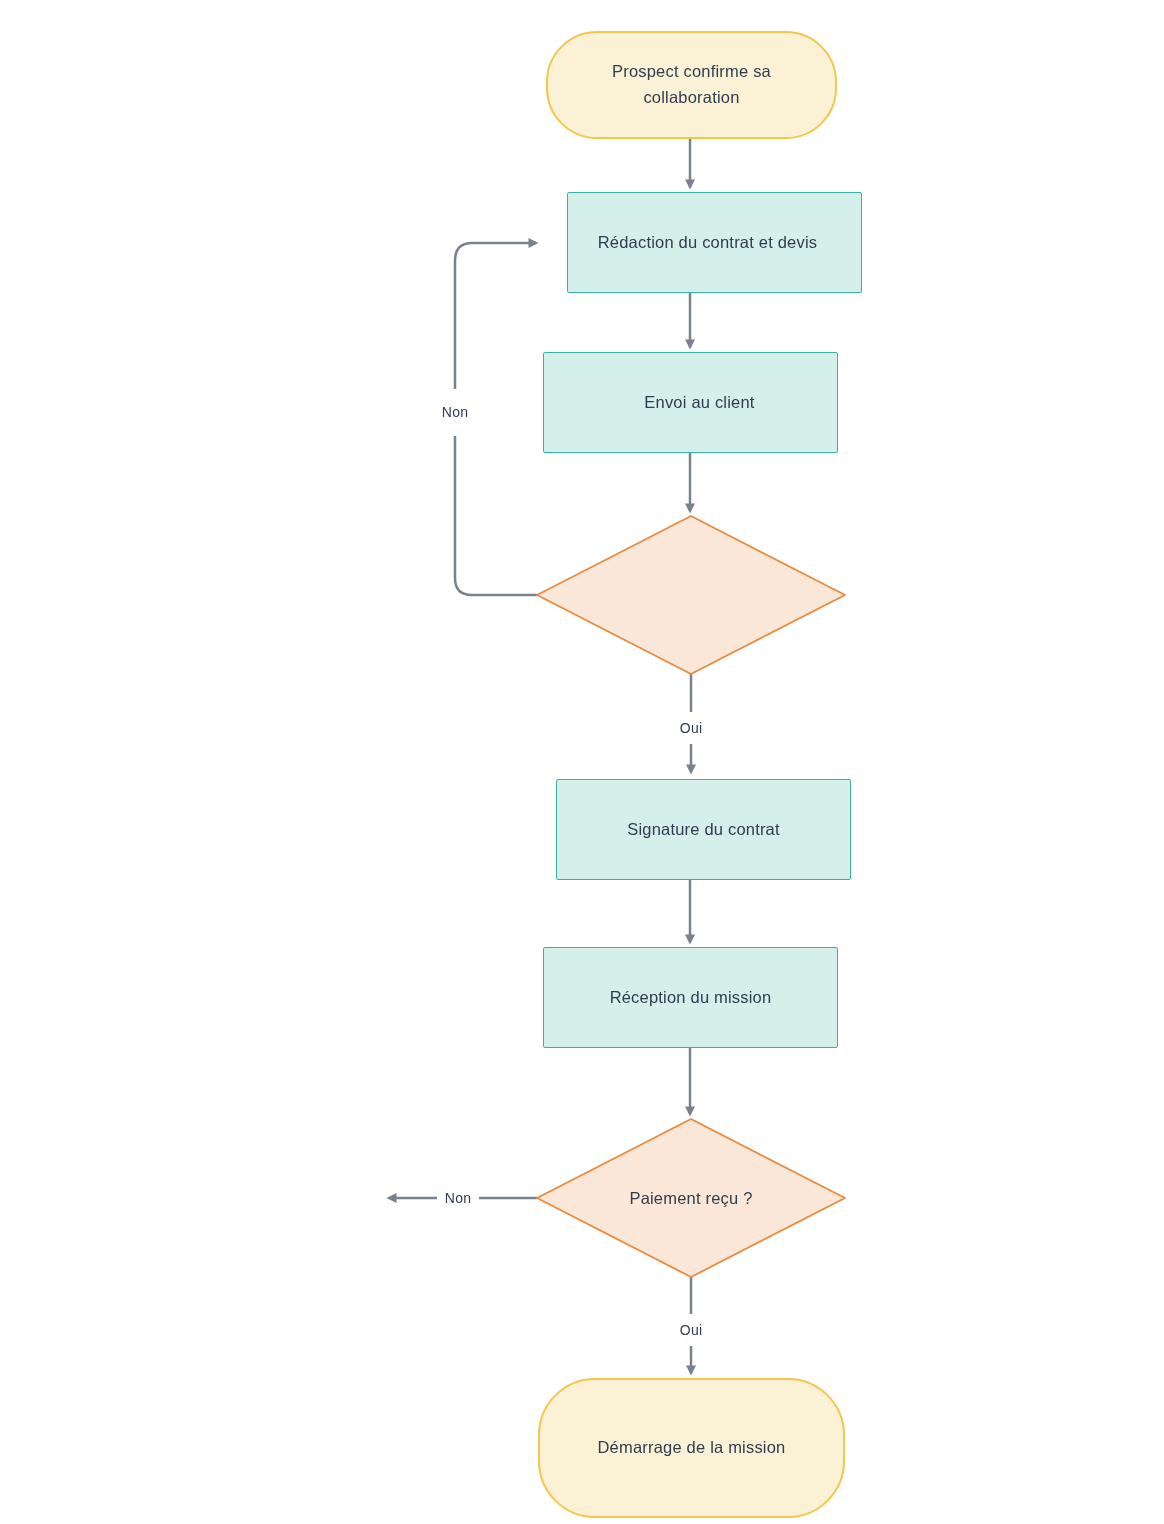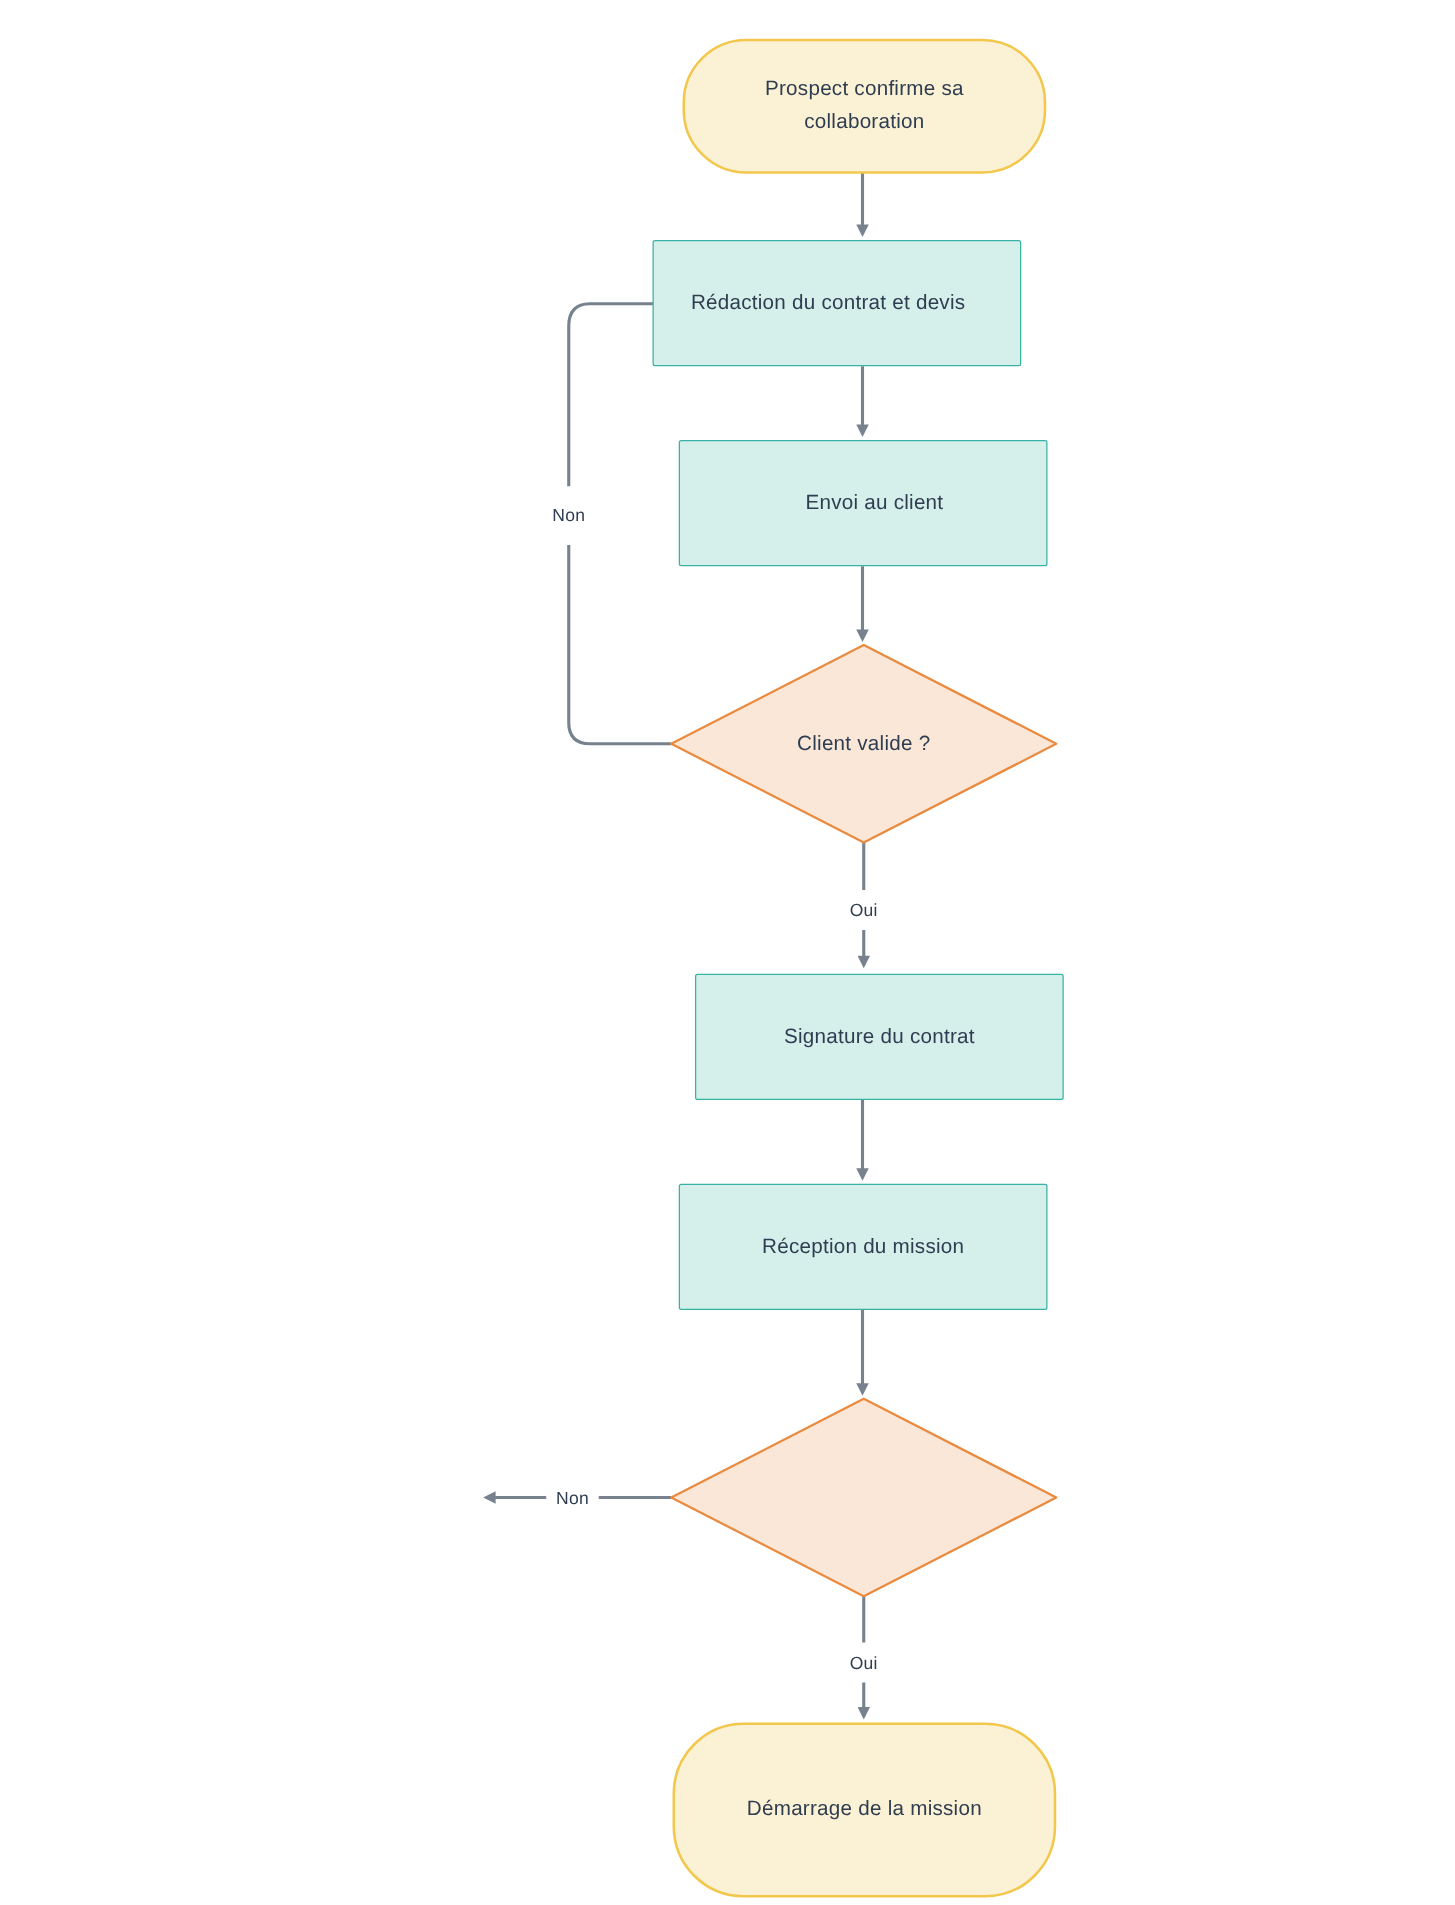--- a/index.html
+++ b/index.html
@@ -79,7 +79,7 @@
     <span>Prospect confirme sa collaboration</span>
   </div>
 
-  <div class="node process" style="left:522px;top:192px;width:295px;height:101px;padding-left:14px;">
+  <div class="node process" style="left:567px;top:192px;width:295px;height:101px;padding-left:14px;">
     <span>Rédaction du contrat et devis</span>
   </div>
 

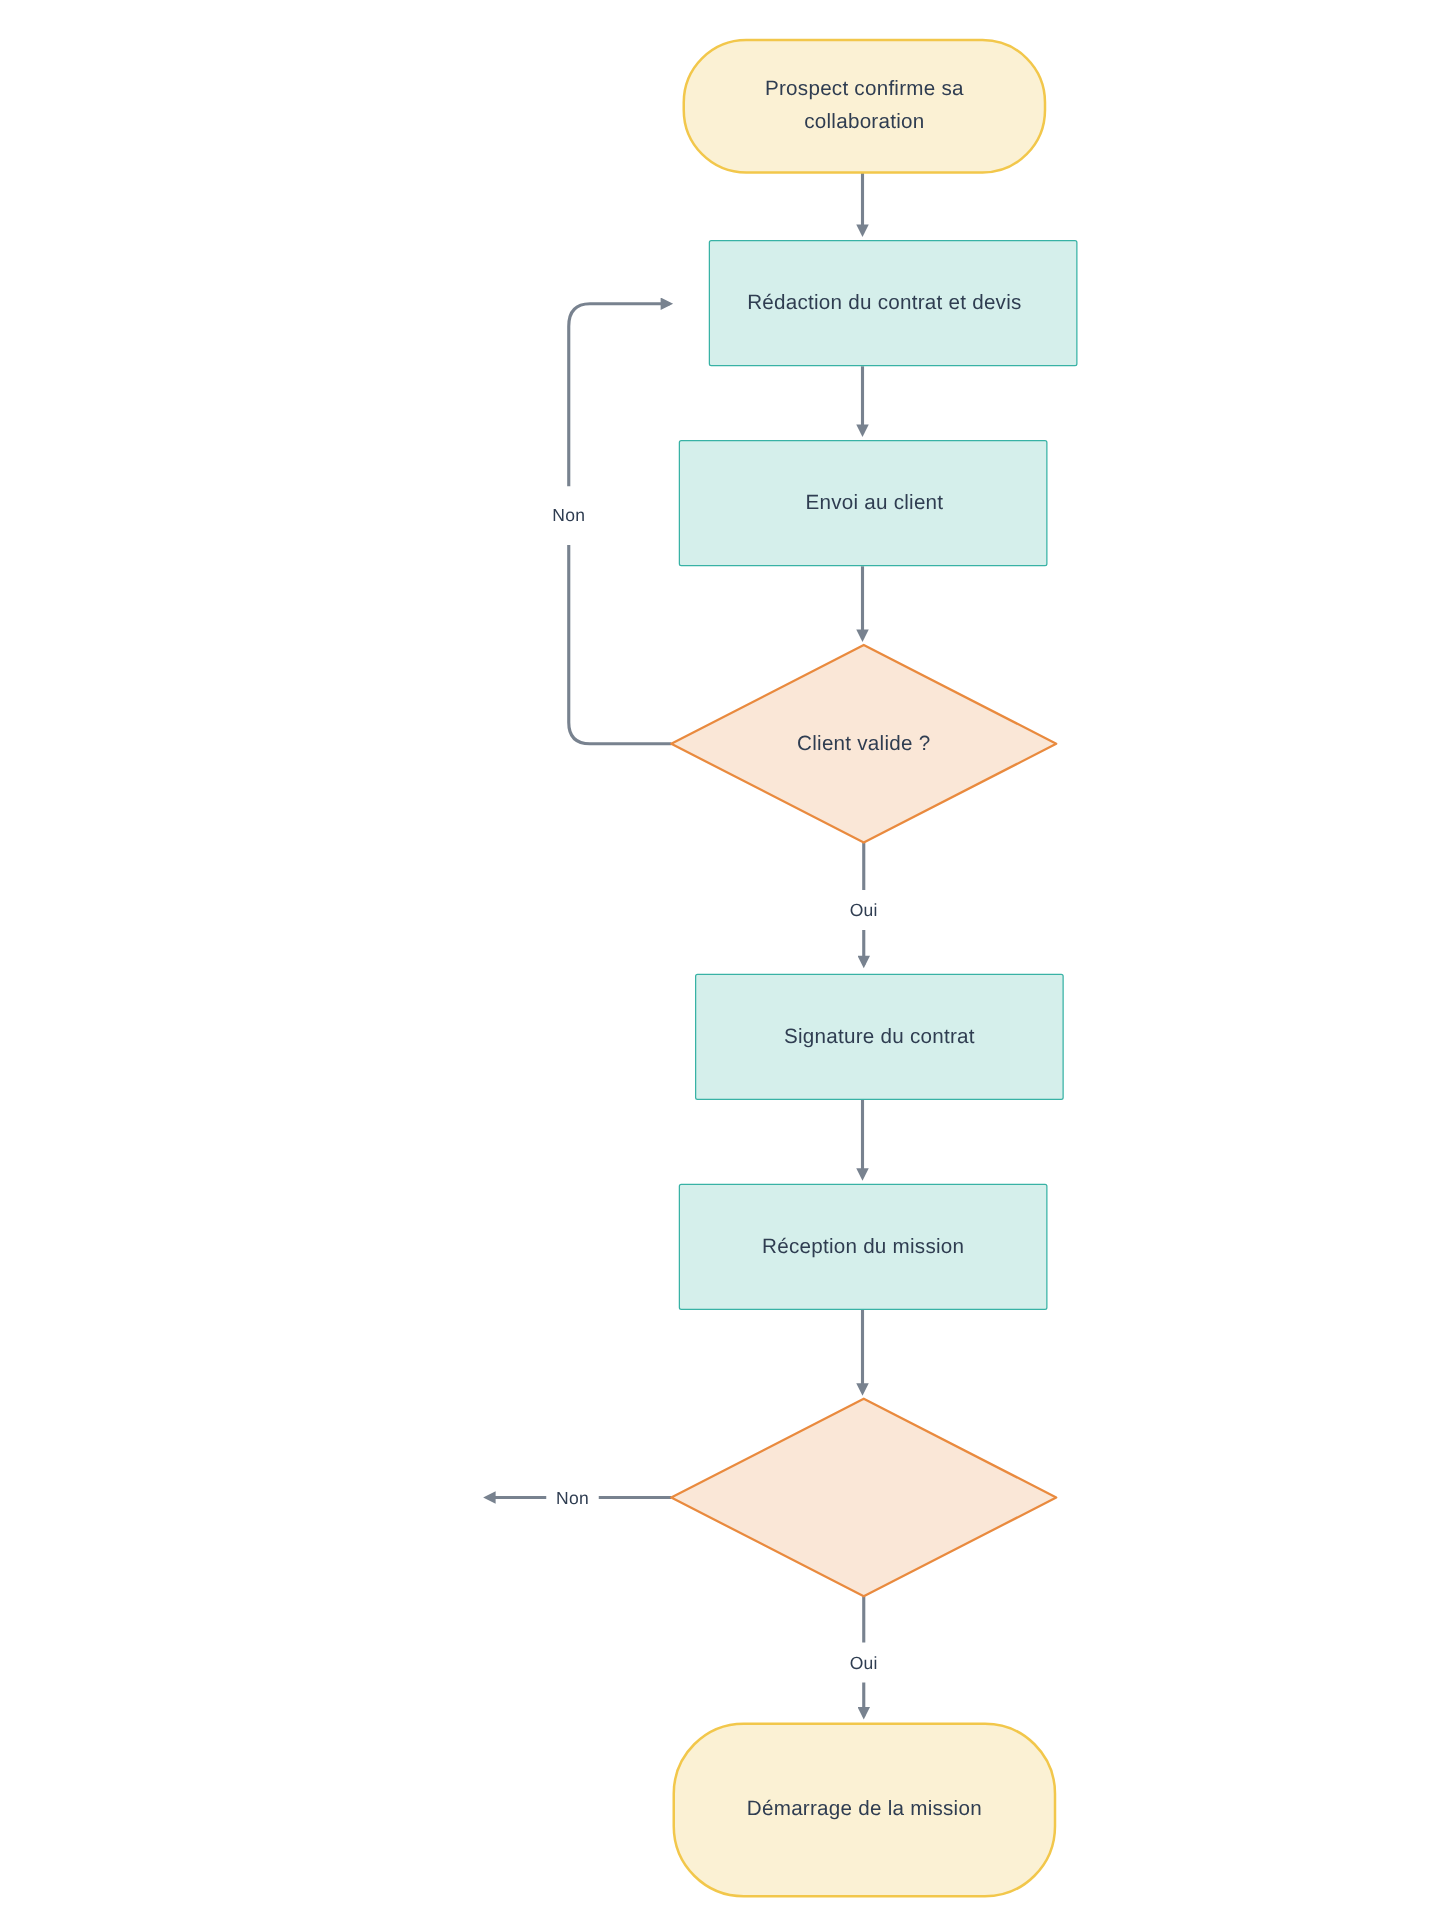--- a/index.html
+++ b/index.html
@@ -87,9 +87,6 @@
     <span>Envoi au client</span>
   </div>
 
-  <div class="diamond-label" style="left:541px;top:575px;width:300px;height:40px;">
-    <span>Client valide ?</span>
-  </div>
 
   <div class="node process" style="left:556px;top:779px;width:295px;height:101px;">
     <span>Signature du contrat</span>

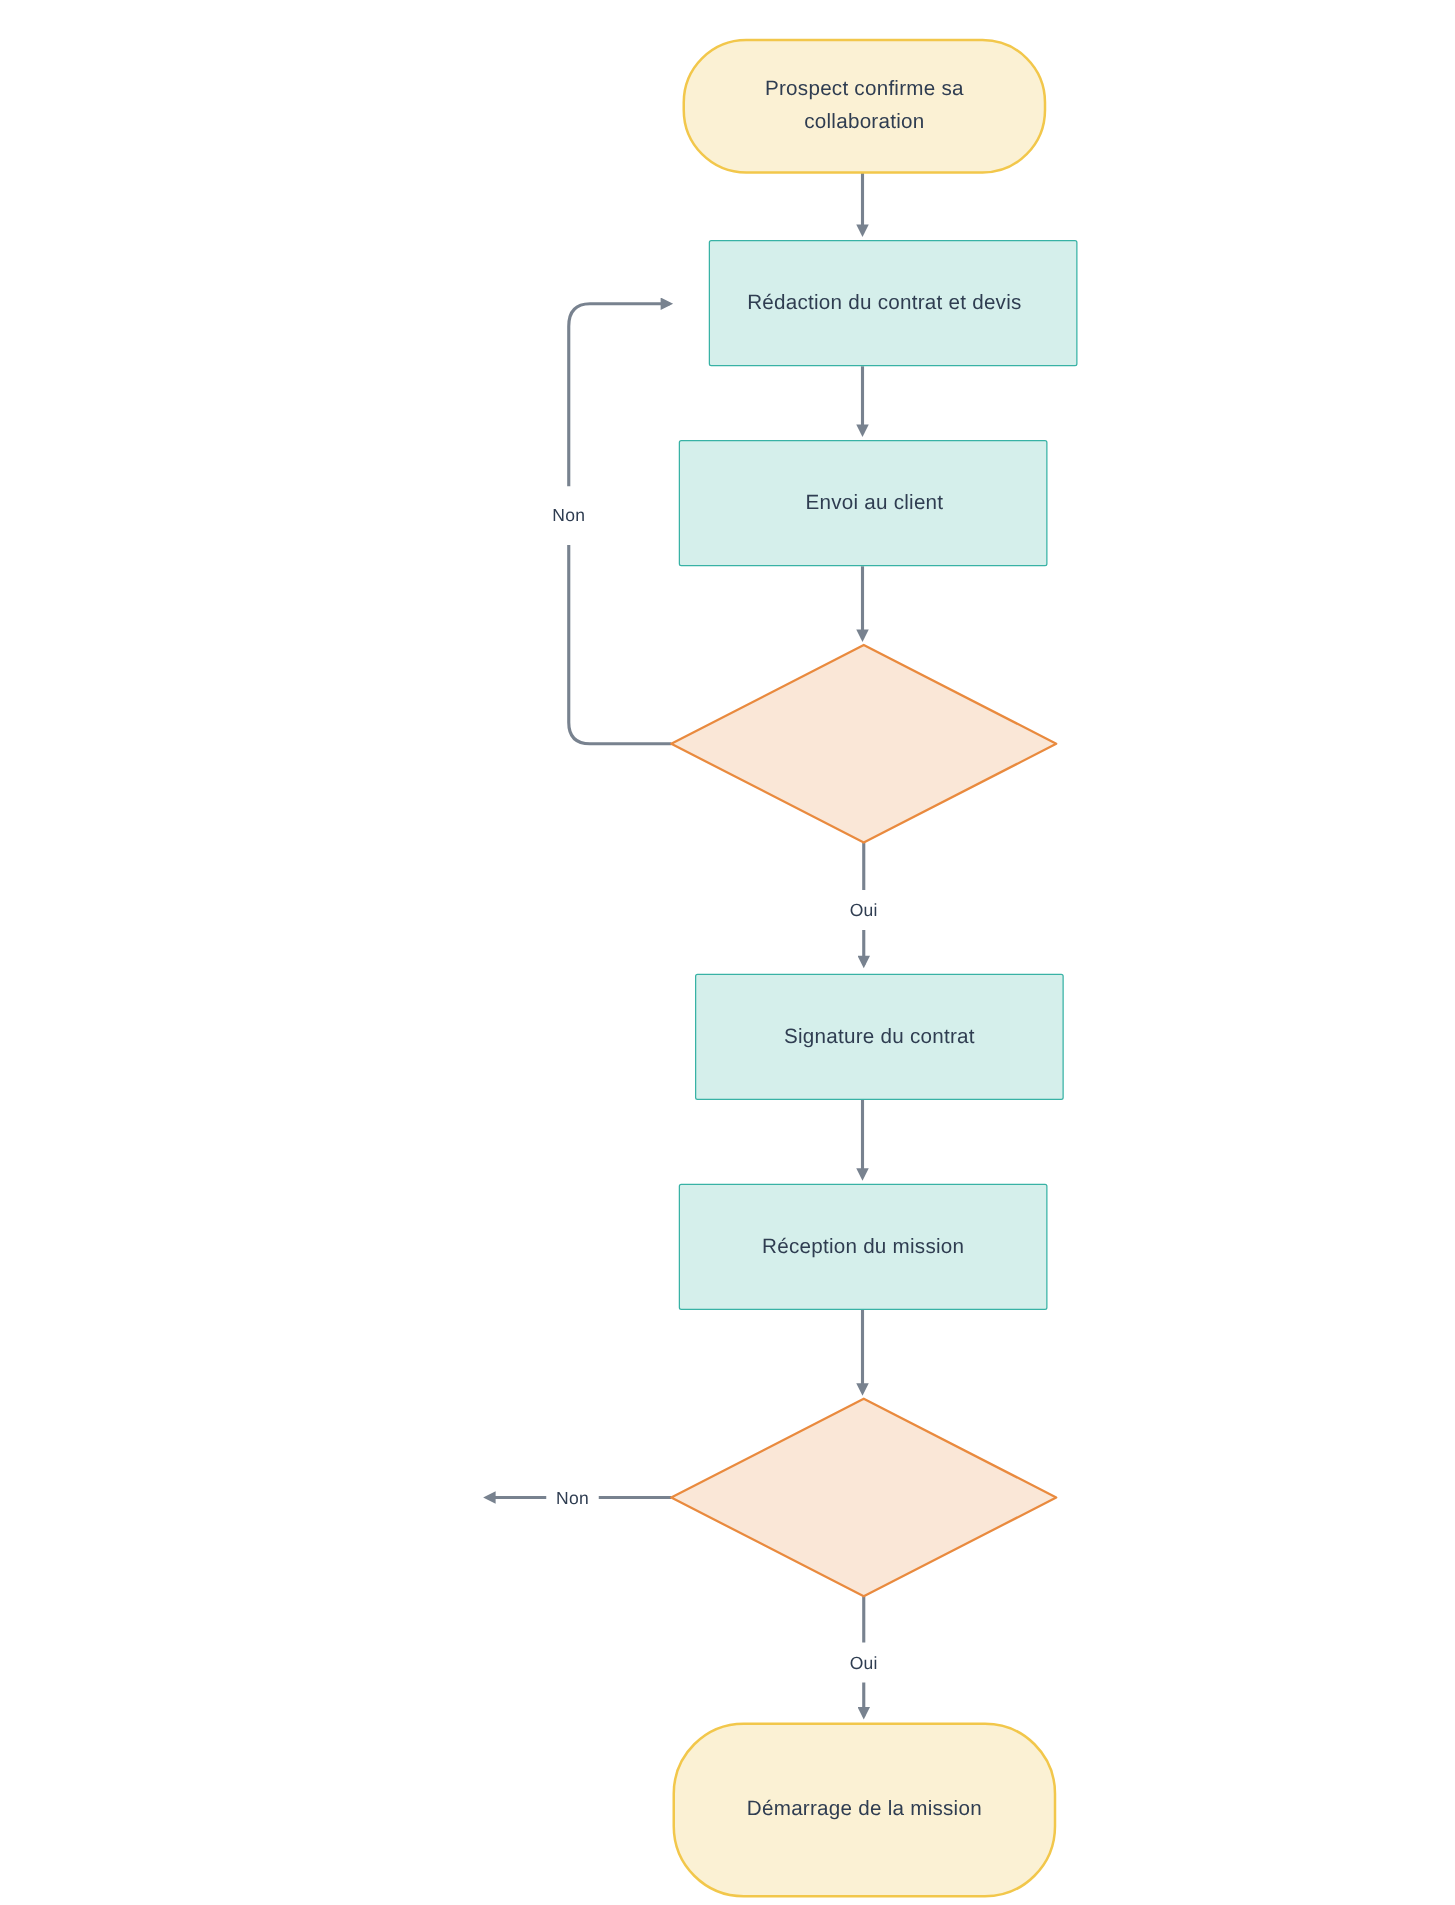--- a/index.html
+++ b/index.html
@@ -96,6 +96,9 @@
     <span>Réception du mission</span>
   </div>
 
+  <div class="diamond-label" style="left:541px;top:1178px;width:300px;height:40px;">
+    <span>Paiement reçu ?</span>
+  </div>
 
 
   <div class="node terminator" style="left:538px;top:1378px;width:307px;height:140px;border-radius:57px;">

